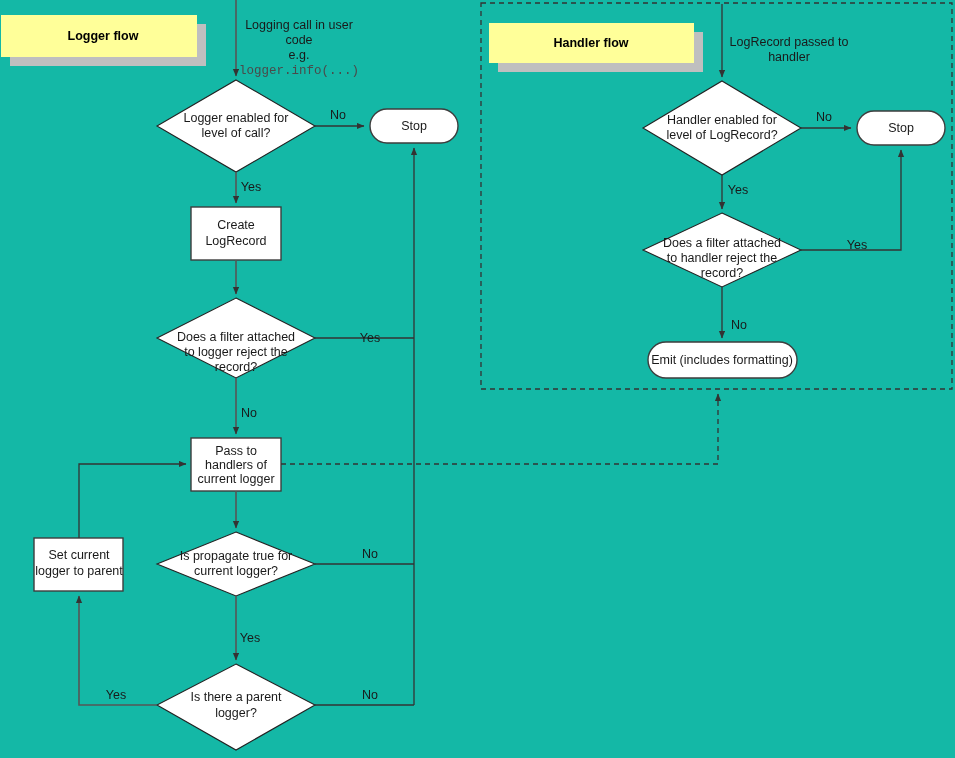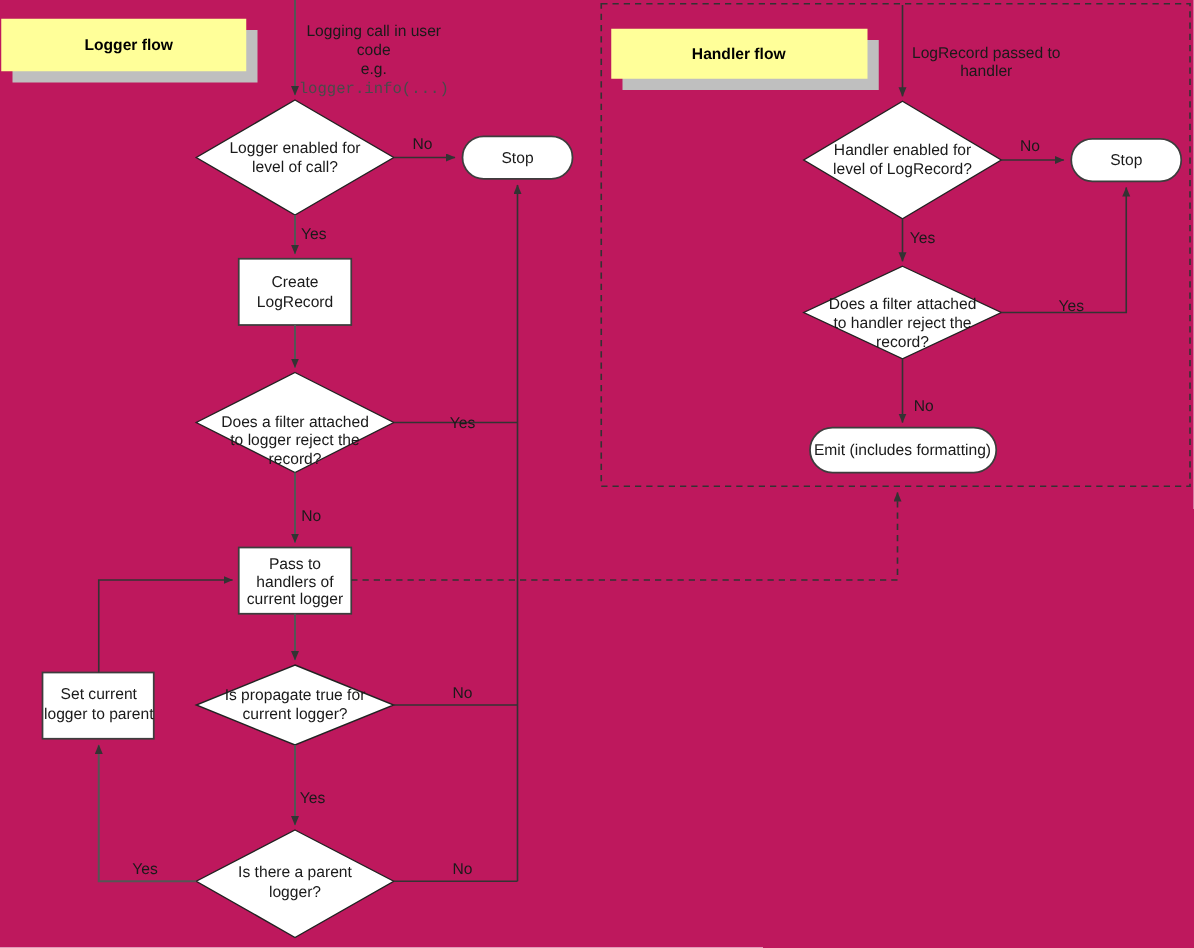--- a/index.html
+++ b/index.html
@@ -14,7 +14,7 @@
     position: relative;
     width: 955px;
     height: 758px;
-    background: #be185d;
+    background: #14b8a6;
     overflow: hidden;
   }
   svg#flow {

